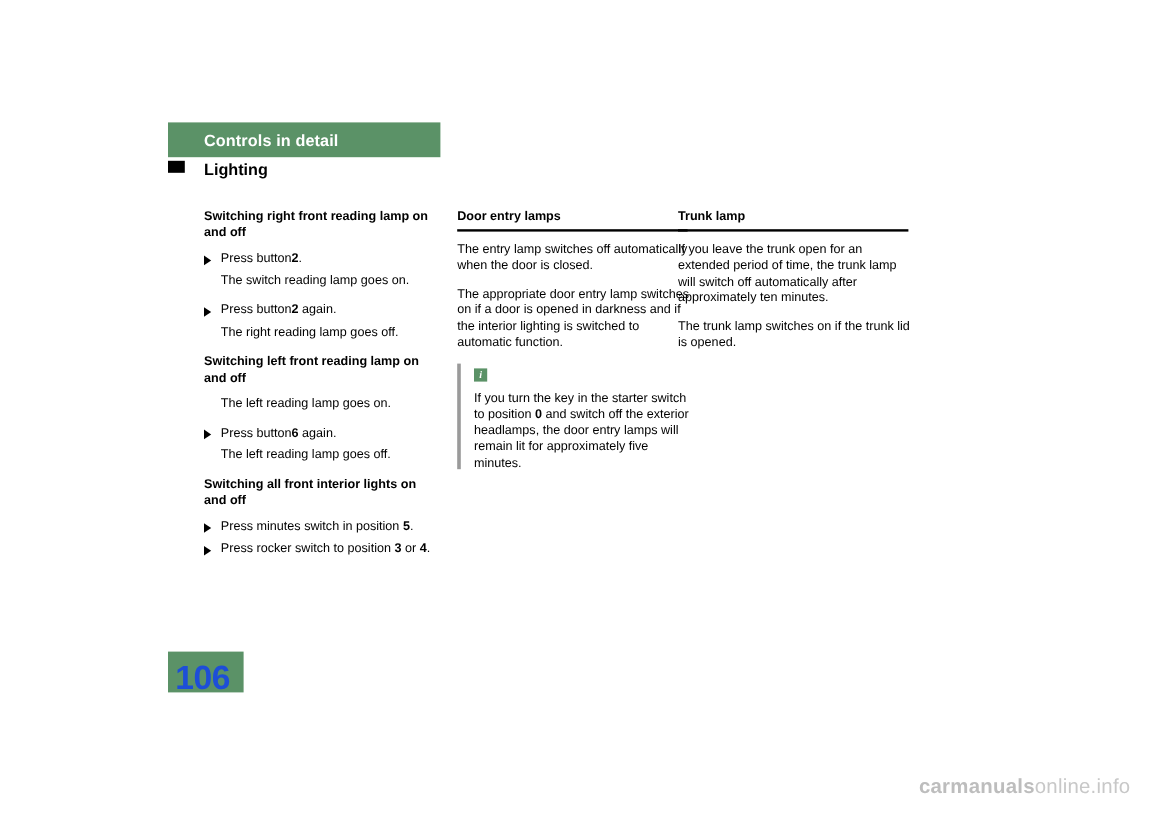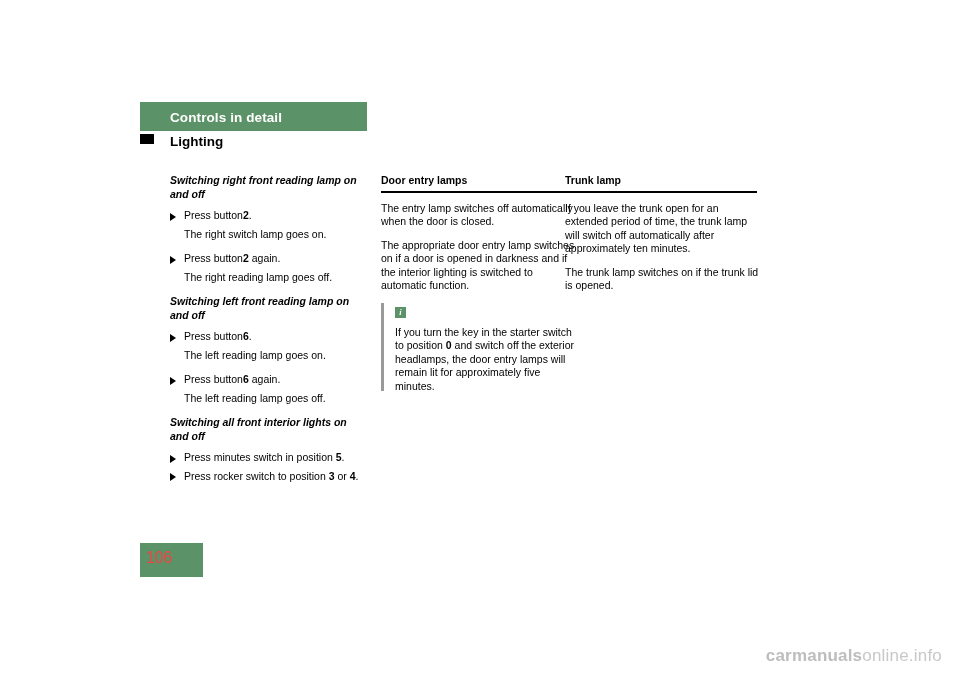--- a/index.html
+++ b/index.html
@@ -99,7 +99,6 @@
   }
 
   .subhead {
-    font-style: italic;
     font-weight: bold;
     font-size: 10.5px;
     line-height: 13.5px;

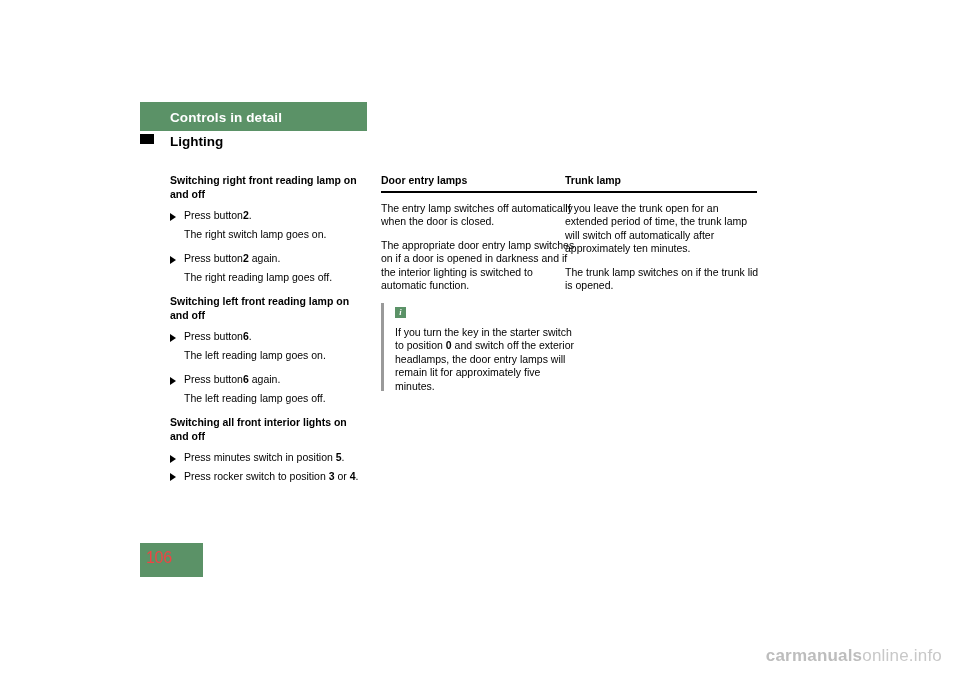--- a/index.html
+++ b/index.html
@@ -191,7 +191,7 @@
       <span class="bullet-glyph"></span>
       <span>Press button</span><b class="num">2</b><span>.</span>
     </div>
-    <p class="sub-note">The right switch lamp goes on.</p>
+    <p class="sub-note">The switch reading lamp goes on.</p>
 
     <div class="bullet-row">
       <span class="bullet-glyph"></span>

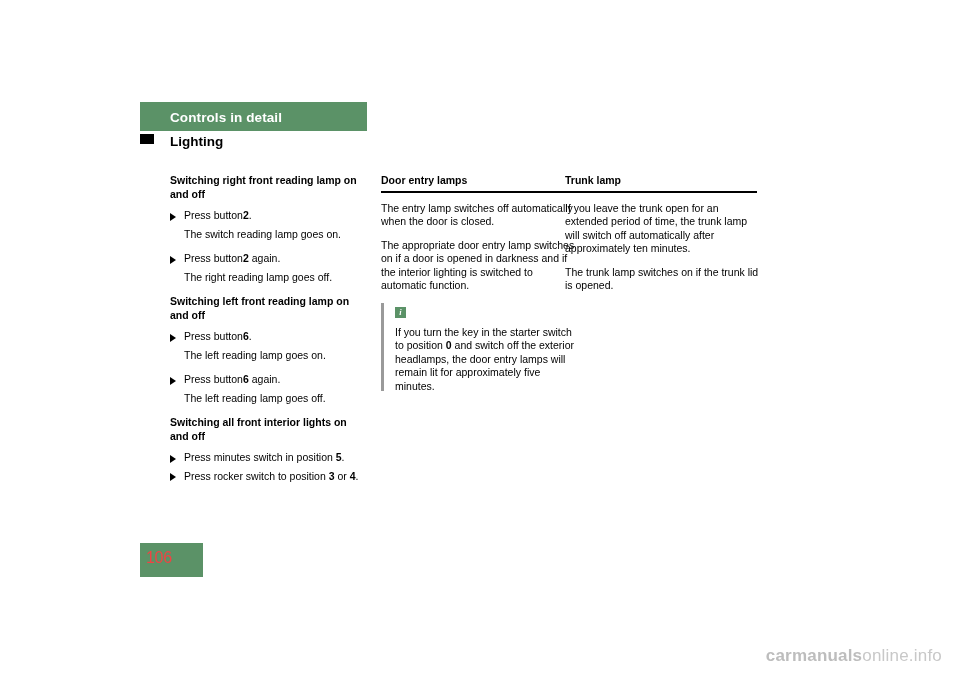--- a/index.html
+++ b/index.html
@@ -201,10 +201,6 @@
 
     <p class="subhead">Switching left front reading lamp on and off</p>
 
-    <div class="bullet-row">
-      <span class="bullet-glyph"></span>
-      <span>Press button</span><b class="num">6</b><span>.</span>
-    </div>
     <p class="sub-note">The left reading lamp goes on.</p>
 
     <div class="bullet-row">

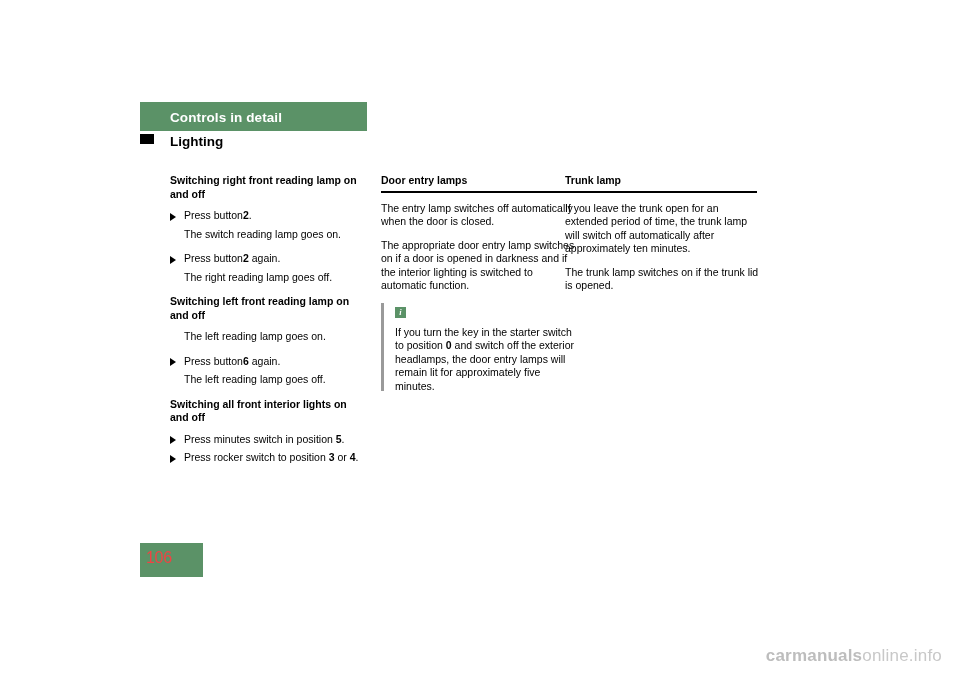--- a/index.html
+++ b/index.html
@@ -68,9 +68,9 @@
     position: absolute;
     left: 146px;
     top: 549px;
-    font-size: 16px;
-    font-weight: normal;
-    color: #ef4444;
+    font-size: 28px;
+    font-weight: bold;
+    color: #1d4ed8;
     letter-spacing: -0.3px;
   }
 

